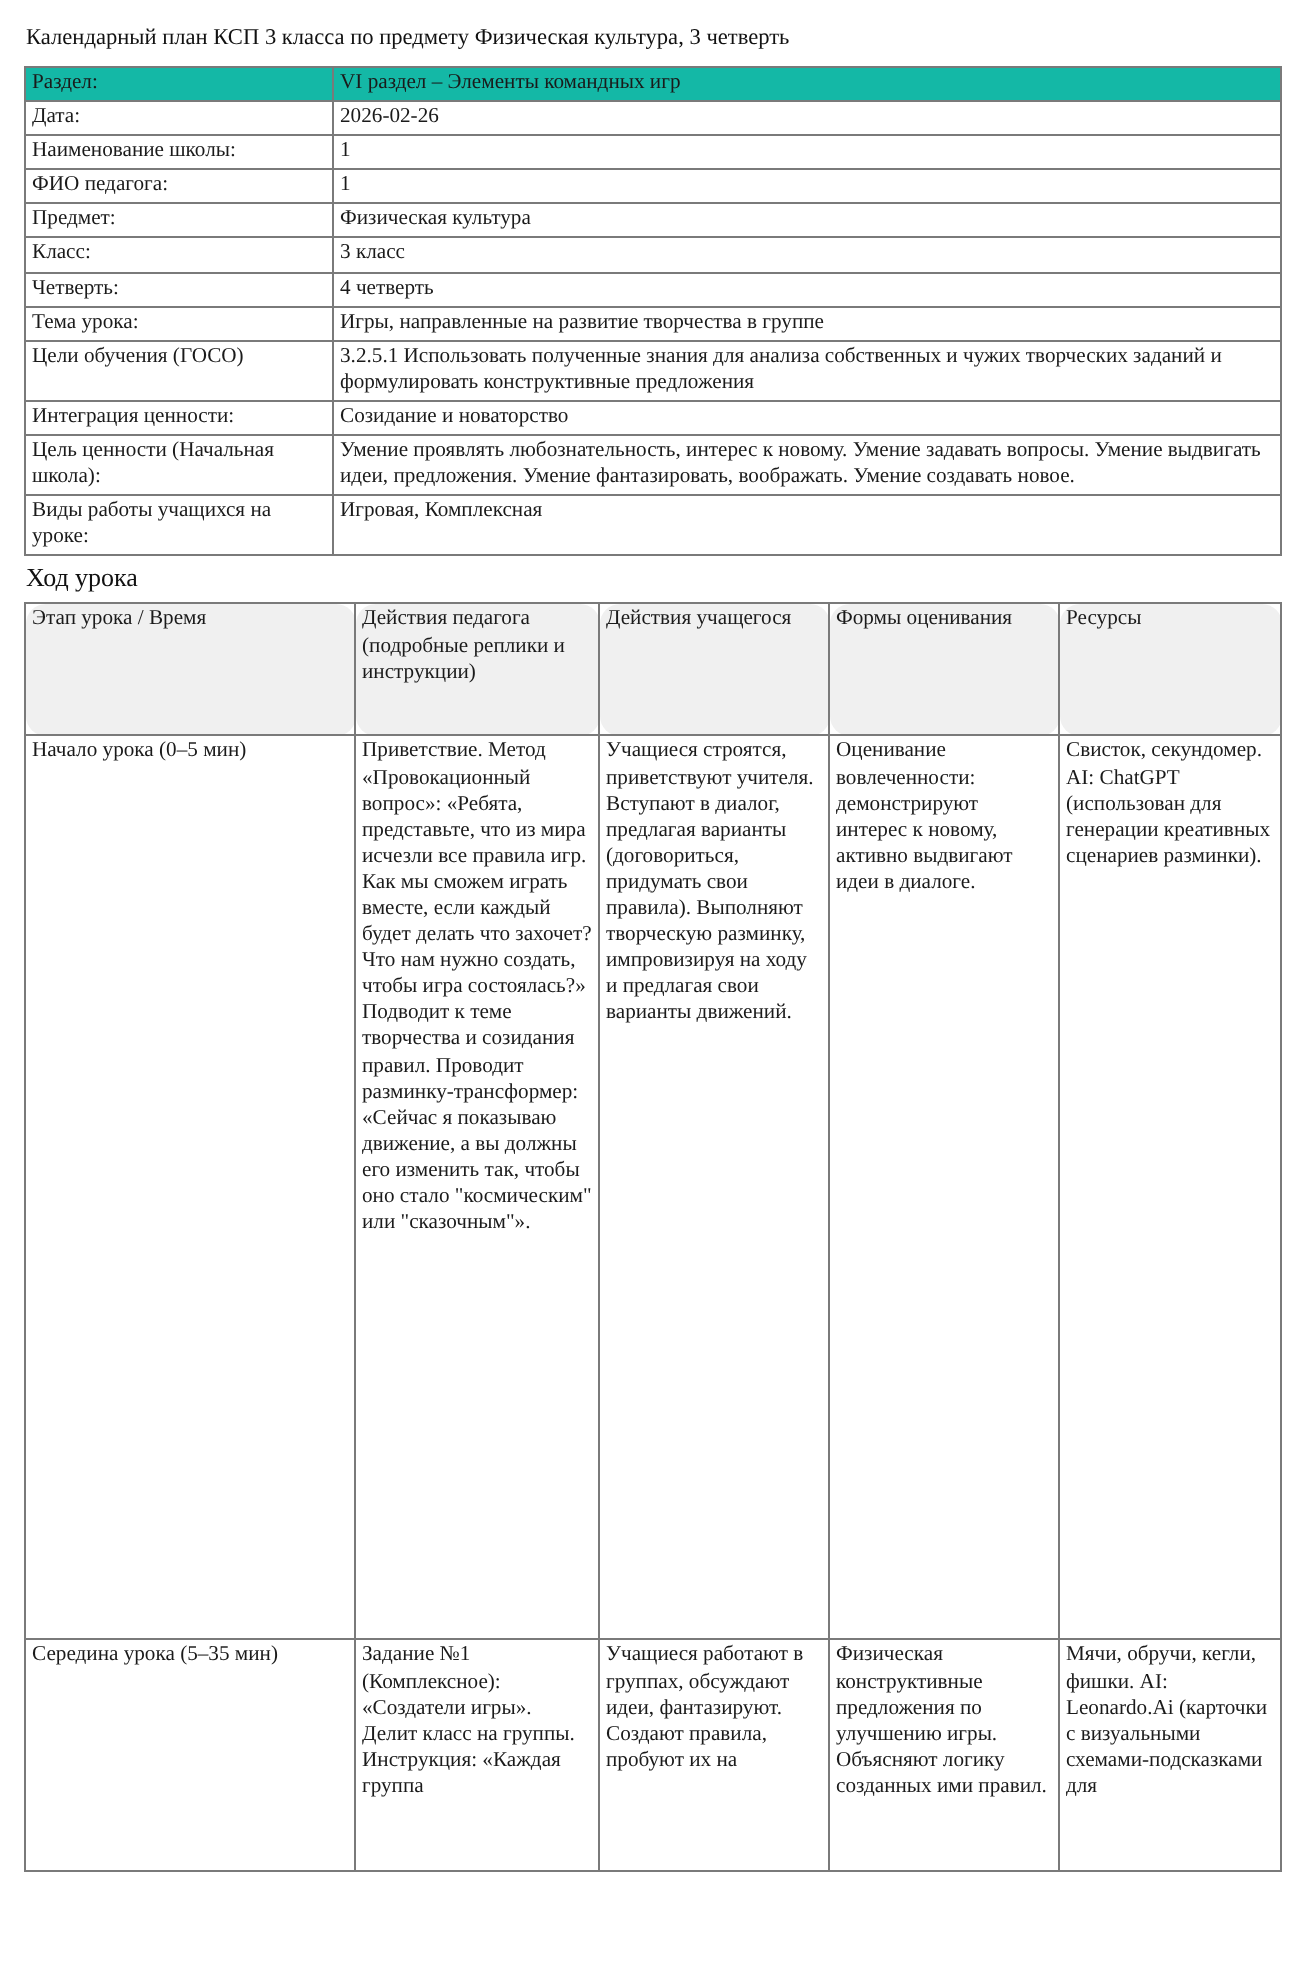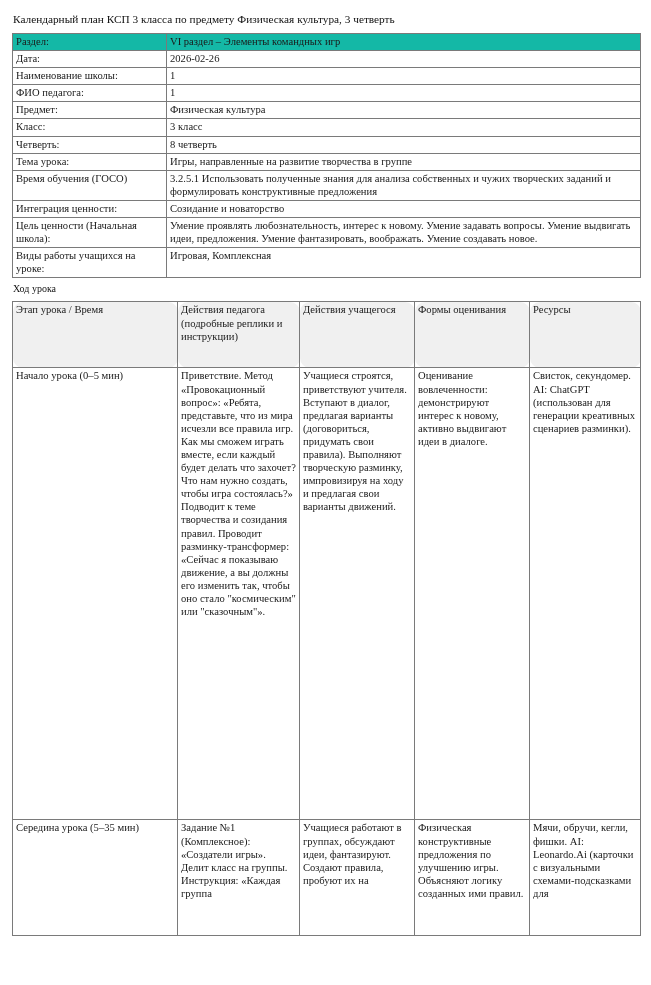--- a/index.html
+++ b/index.html
@@ -102,7 +102,7 @@
       </tr>
       <tr>
         <td class="label">Четверть:</td>
-        <td class="value">8 четверть</td>
+        <td class="value">4 четверть</td>
       </tr>
       <tr>
         <td class="label">Тема урока:</td>

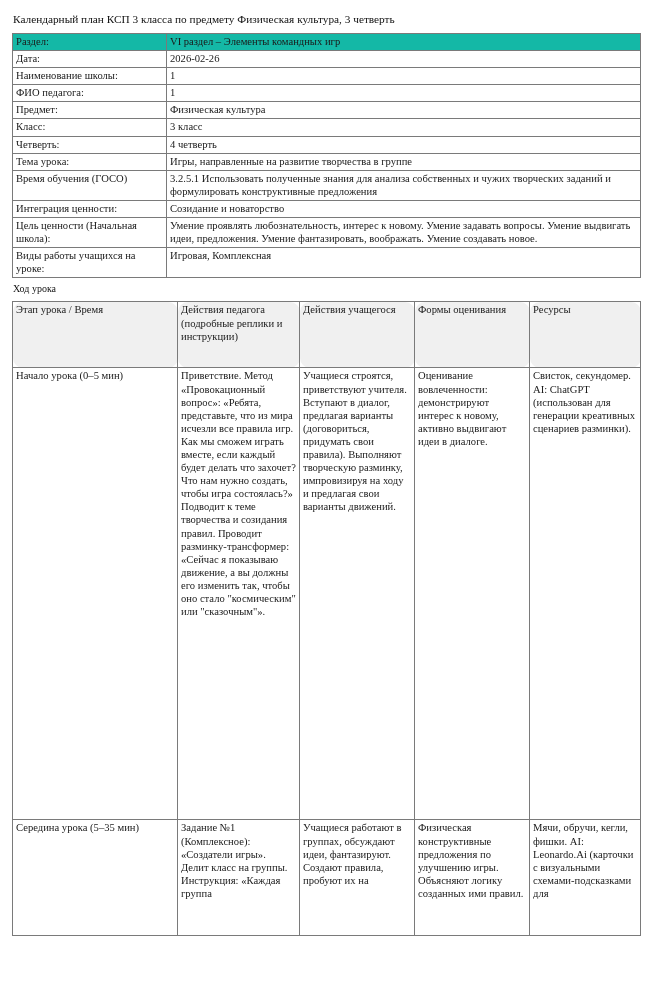--- a/index.html
+++ b/index.html
@@ -109,7 +109,7 @@
         <td class="value">Игры, направленные на развитие творчества в группе</td>
       </tr>
       <tr>
-        <td class="label">Время обучения (ГОСО)</td>
+        <td class="label">Цели обучения (ГОСО)</td>
         <td class="value">3.2.5.1 Использовать полученные знания для анализа собственных и чужих творческих заданий и формулировать конструктивные предложения</td>
       </tr>
       <tr>

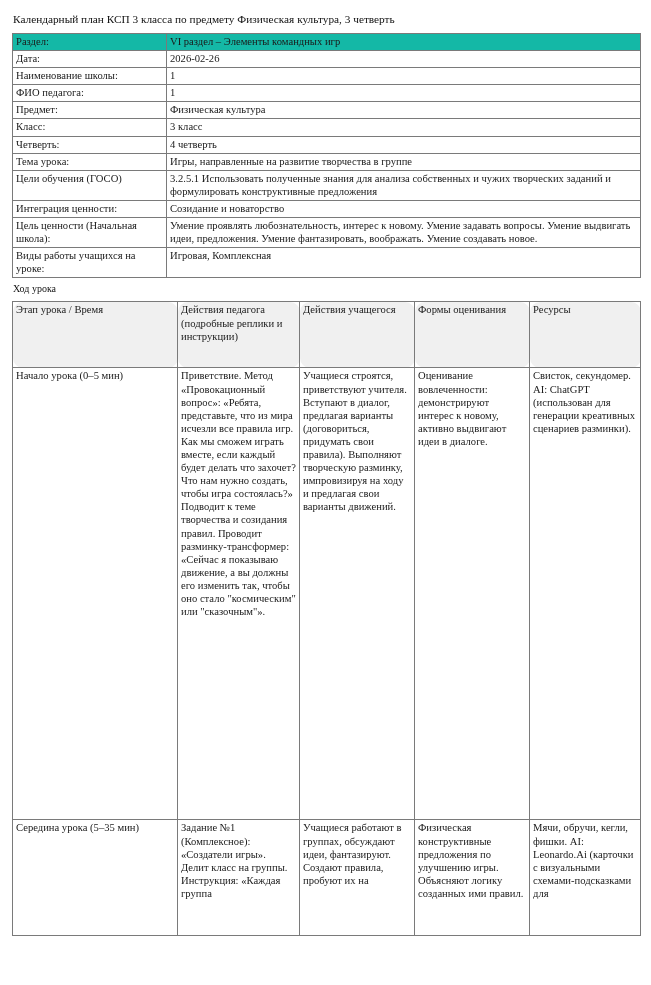--- a/index.html
+++ b/index.html
@@ -46,7 +46,7 @@
   .info-table tr.shaded td { background: #14b8a6; }
   .info-table td.label { }
   .section-caption {
-    font-size: 10px;
+    font-size: 13px;
     line-height: 15px;
     margin: 3px 0 5px 1px;
     color: #111111;

